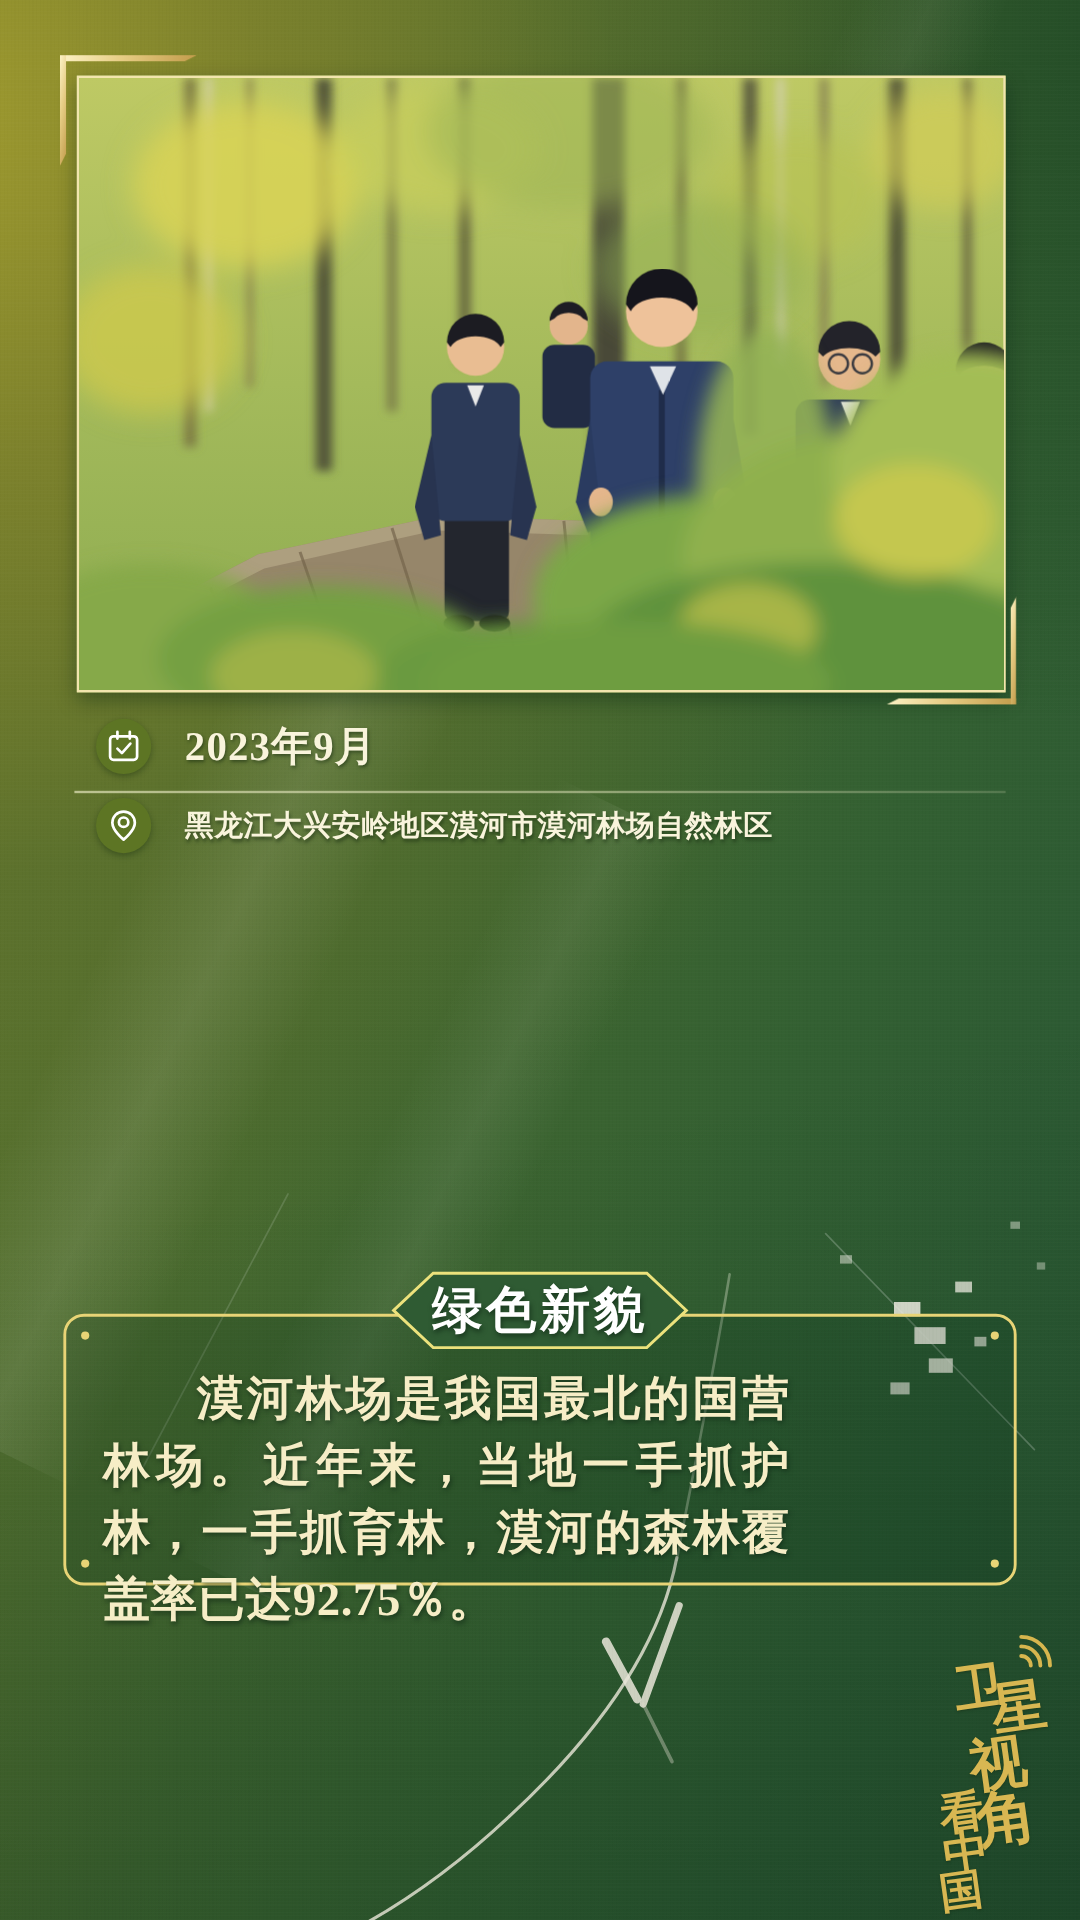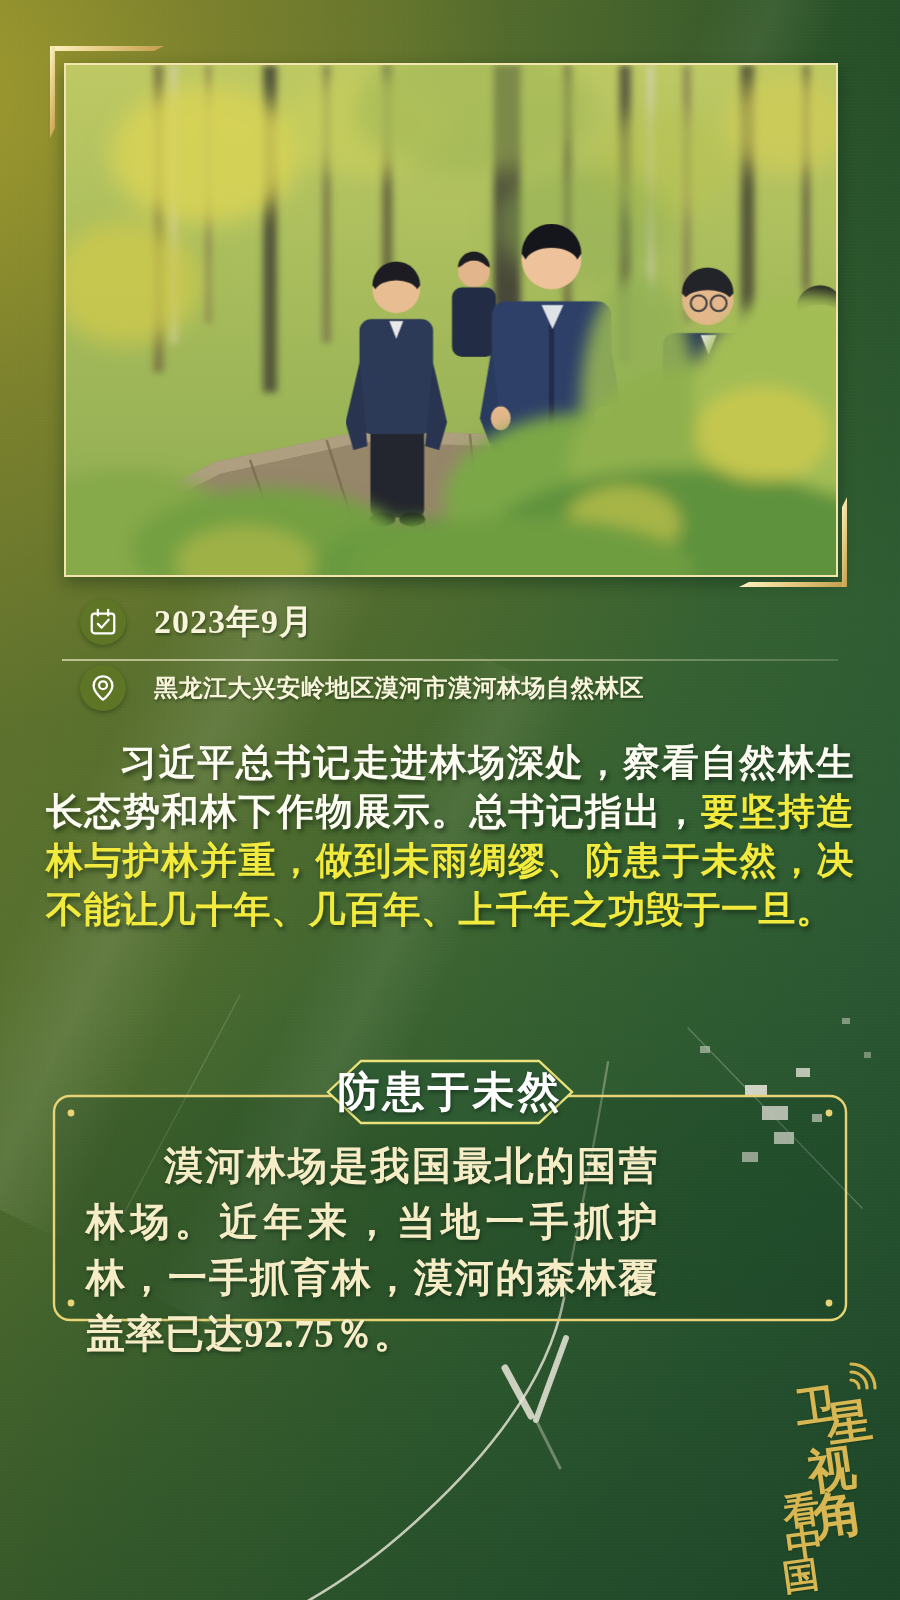--- a/index.html
+++ b/index.html
@@ -259,7 +259,6 @@
     <div class="meta-label">黑龙江大兴安岭地区漠河市漠河林场自然林区</div>
   </div>
 
-  <div class="main-para"><span>习近平总书记走进林场深处，察看自然林生长态势和林下作物展示。总书记指出，</span><span class="hl">要坚持造林与护林并重，做到未雨绸缪、防患于未然，决不能让几十年、几百年、上千年之功毁于一旦。</span></div>
 
   <div class="green-box">
     <svg class="frame" width="796" height="228" viewBox="0 0 796 228">

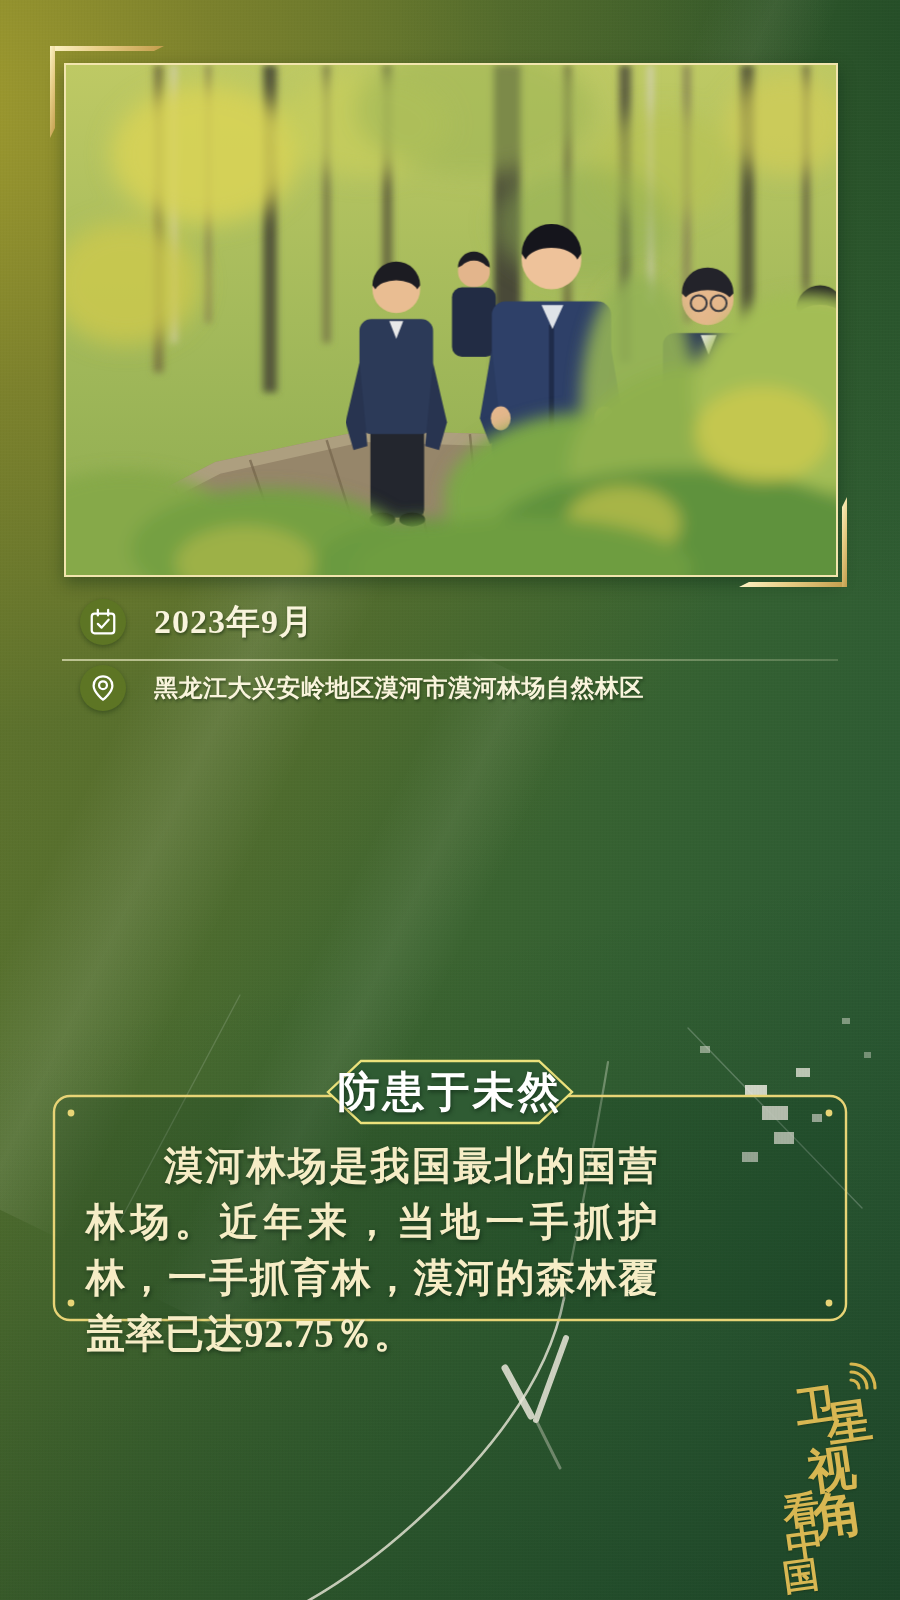--- a/index.html
+++ b/index.html
@@ -275,7 +275,7 @@
     <svg width="250" height="68" viewBox="0 0 250 68">
       <polygon points="3,34 36,3 214,3 247,34 214,65 36,65" fill="#2f5b33" stroke="#ece27c" stroke-width="2.4"></polygon>
     </svg>
-    <div class="badge-label">防患于未然</div>
+    <div class="badge-label">绿色新貌</div>
   </div>
 
   <div class="wm-signal">

